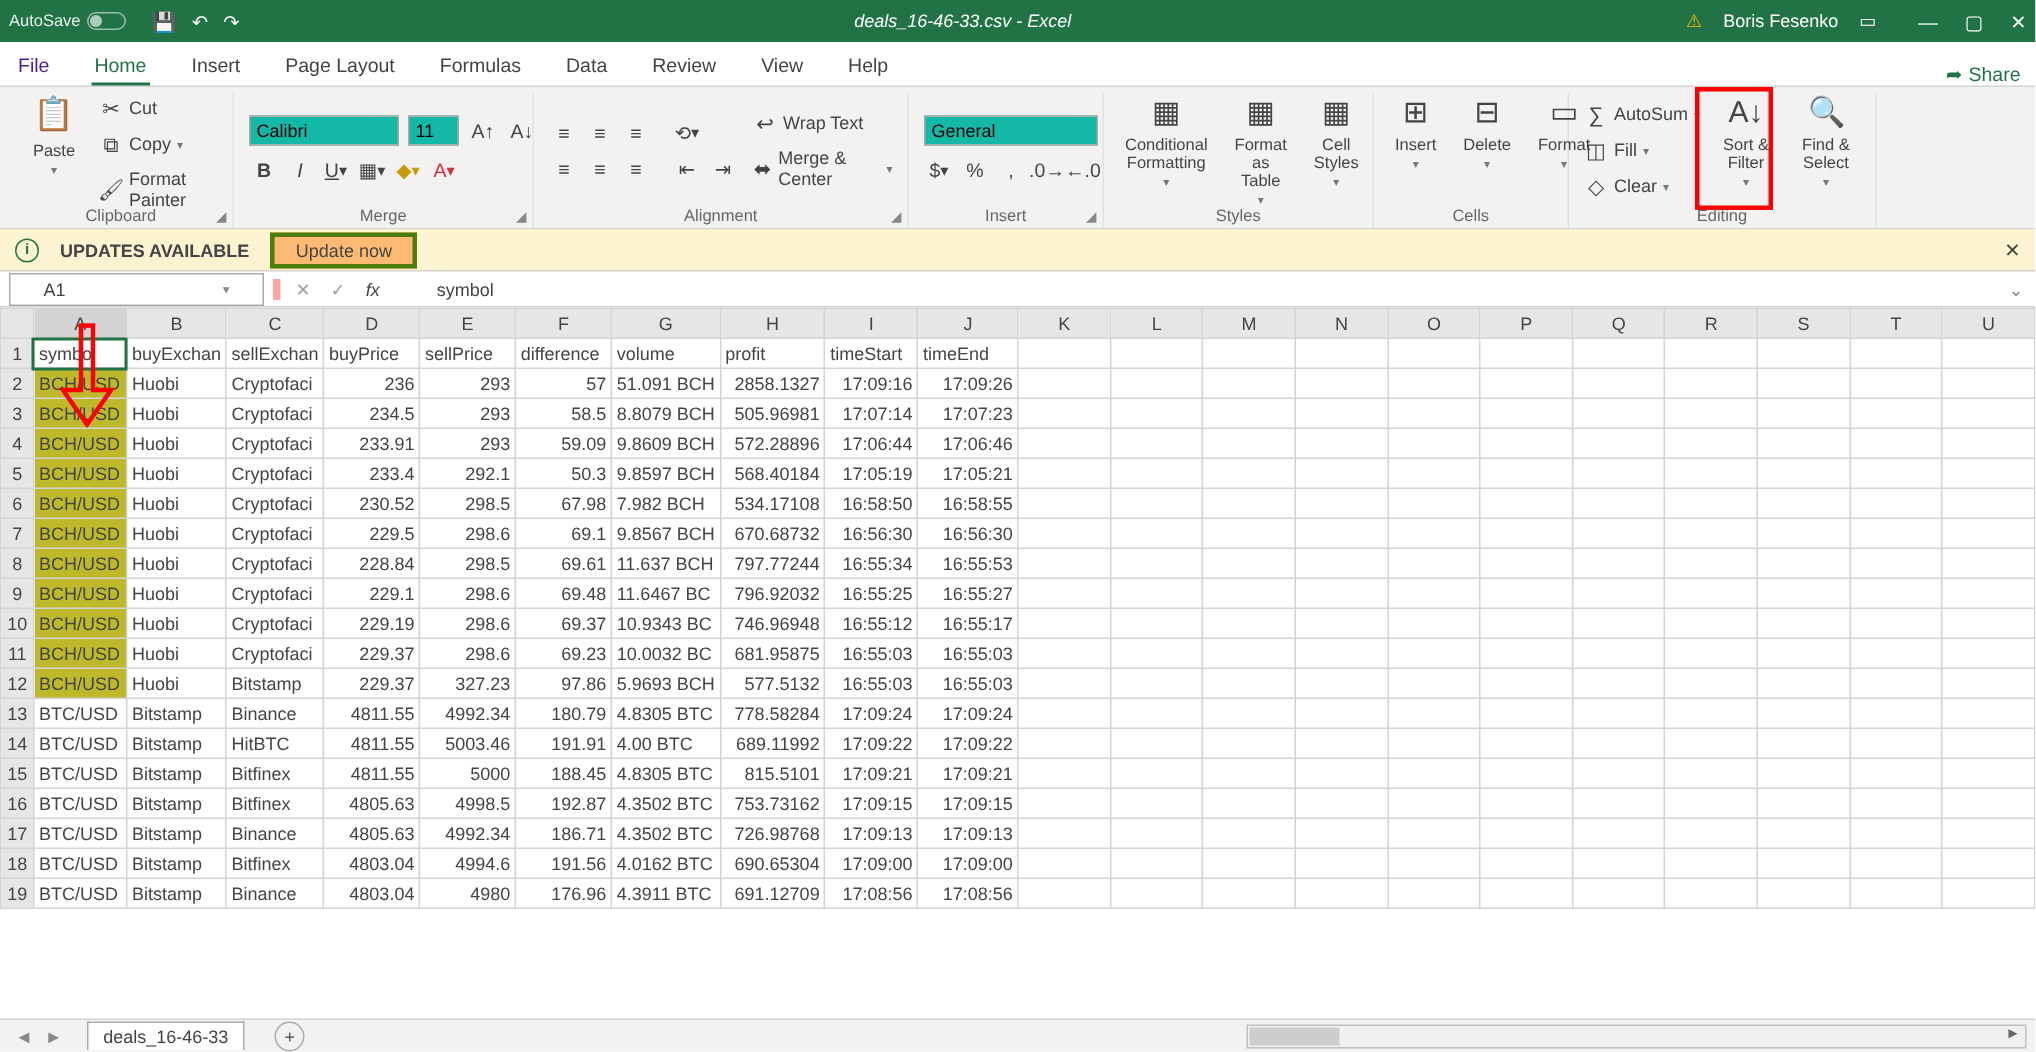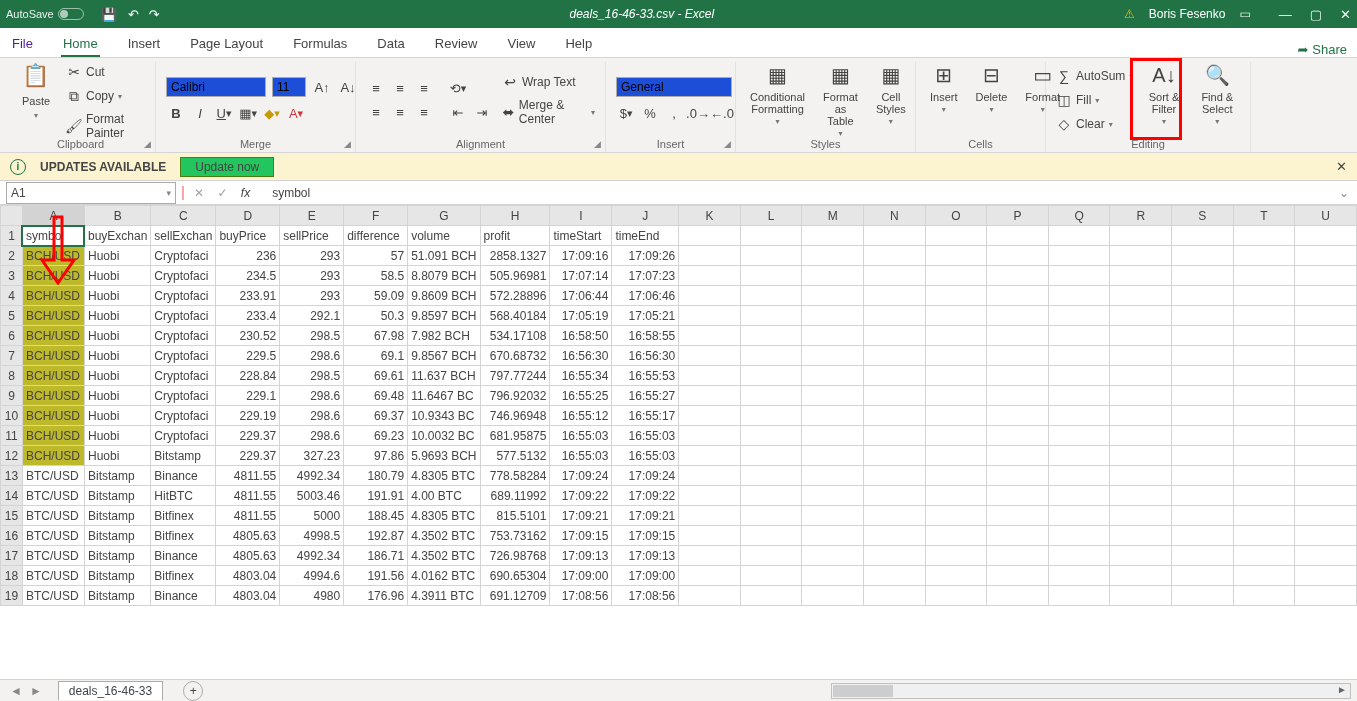--- a/index.html
+++ b/index.html
@@ -37,7 +37,7 @@
 .icon { width:16px; height:16px; display:inline-flex; align-items:center; justify-content:center; font-size:14px;}
 .icon-lg { width:24px; height:24px; font-size:20px;}
 .icon-xl { width:32px; height:28px; font-size:22px;}
-.sel { height:20px; border:1px solid #ababab; background:#1d4ed8; font-size:12px; padding:0 4px;}
+.sel { height:20px; border:1px solid #ababab; background:#14b8a6; font-size:12px; padding:0 4px;}
 .toolbar-row { display:flex; gap:4px;}
 .tool { width:20px; height:20px; display:flex; align-items:center; justify-content:center; font-size:13px; cursor:pointer;}
 .dd::after { content:" ▾"; font-size:8px; color:#777;}

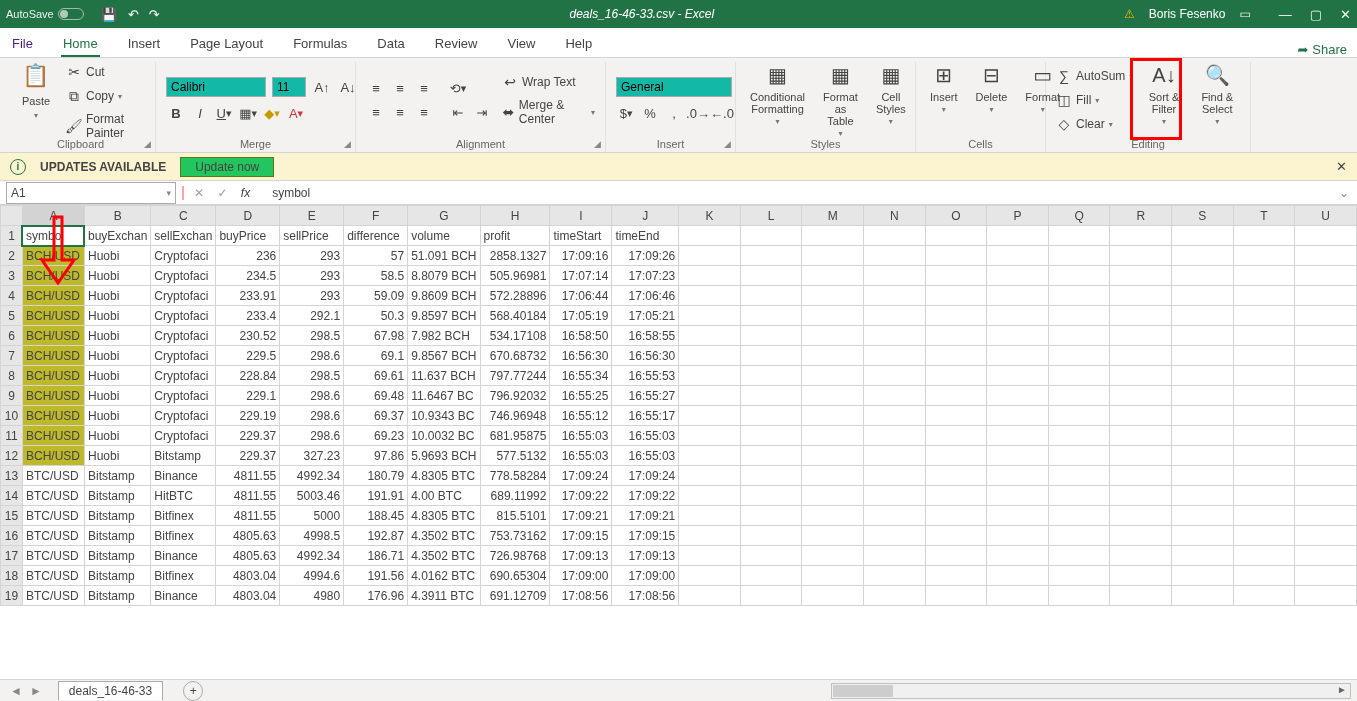--- a/index.html
+++ b/index.html
@@ -48,7 +48,7 @@
 .update { height:28px; background:#fcf3d0; border-bottom:1px solid #d4d4d4; display:flex; align-items:center; padding:0 10px; gap:14px; font-size:12px;}
 .info-ic { width:16px; height:16px; border:1.5px solid #217346; border-radius:50%; color:#217346; display:flex; align-items:center; justify-content:center; font-size:10px; font-weight:bold;}
 .update .title { font-weight:bold; color:#444;}
-.update-btn { border:1px solid #4d7c0f; padding:2px 14px; background:#22c55e; cursor:pointer;}
+.update-btn { border:3px solid #4d7c0f; padding:2px 14px; background:#fdba74; cursor:pointer;}
 .close-x { margin-left:auto; font-size:13px; color:#444; cursor:pointer;}
 
 

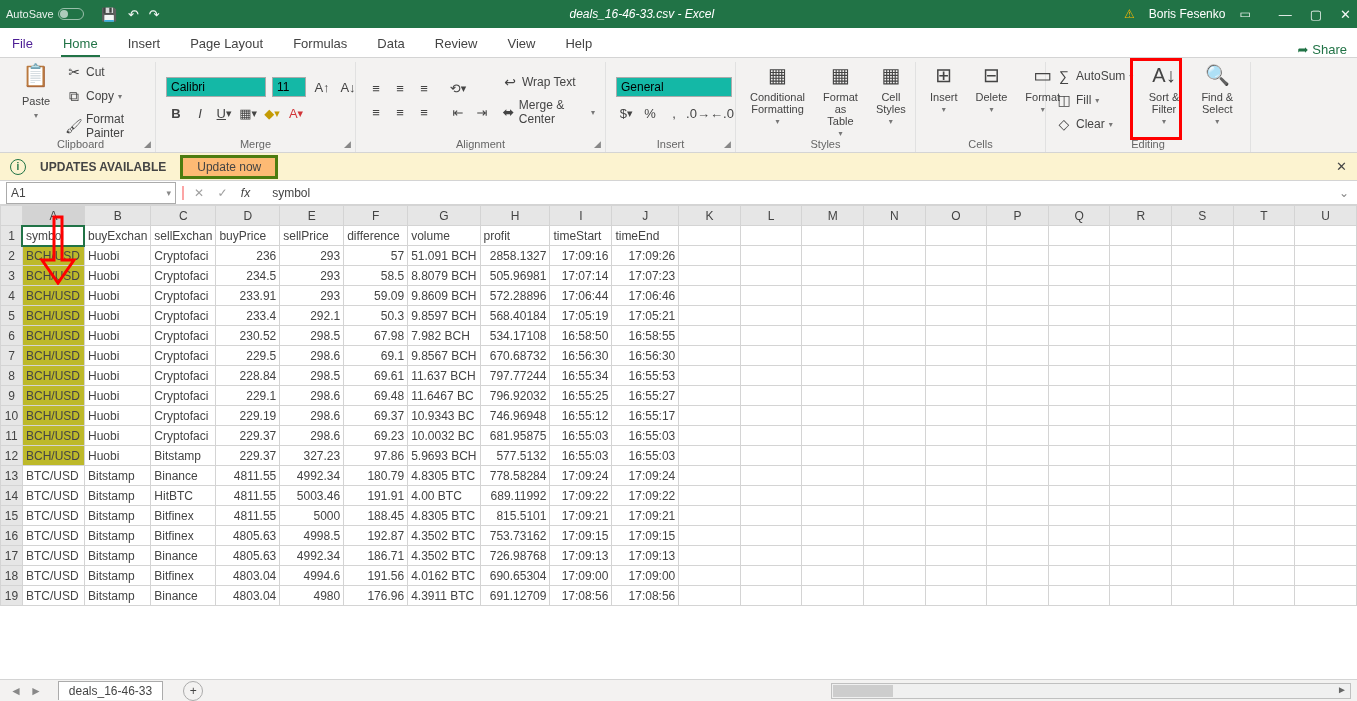--- a/index.html
+++ b/index.html
@@ -53,7 +53,7 @@
 
 
 .fbar { height:24px; display:flex; align-items:center; border-bottom:1px solid #d4d4d4; font-size:12px;}
-.namebox { width:170px; height:22px; border:1px solid #ababab; margin:0 6px; padding:0 4px; display:flex; align-items:center; justify-content:space-between;}
+.namebox { width:170px; height:22px; border:1px solid #ababab; margin:0 6px; padding:0 22px; display:flex; align-items:center; justify-content:space-between;}
 .fx-area { display:flex; align-items:center; gap:12px; padding:0 10px; border-left:2px solid #fca5a5; flex:1;}
 .fx-area .ops span { color:#a0a0a0; margin-right:10px;}
 .fx-input { flex:1;}

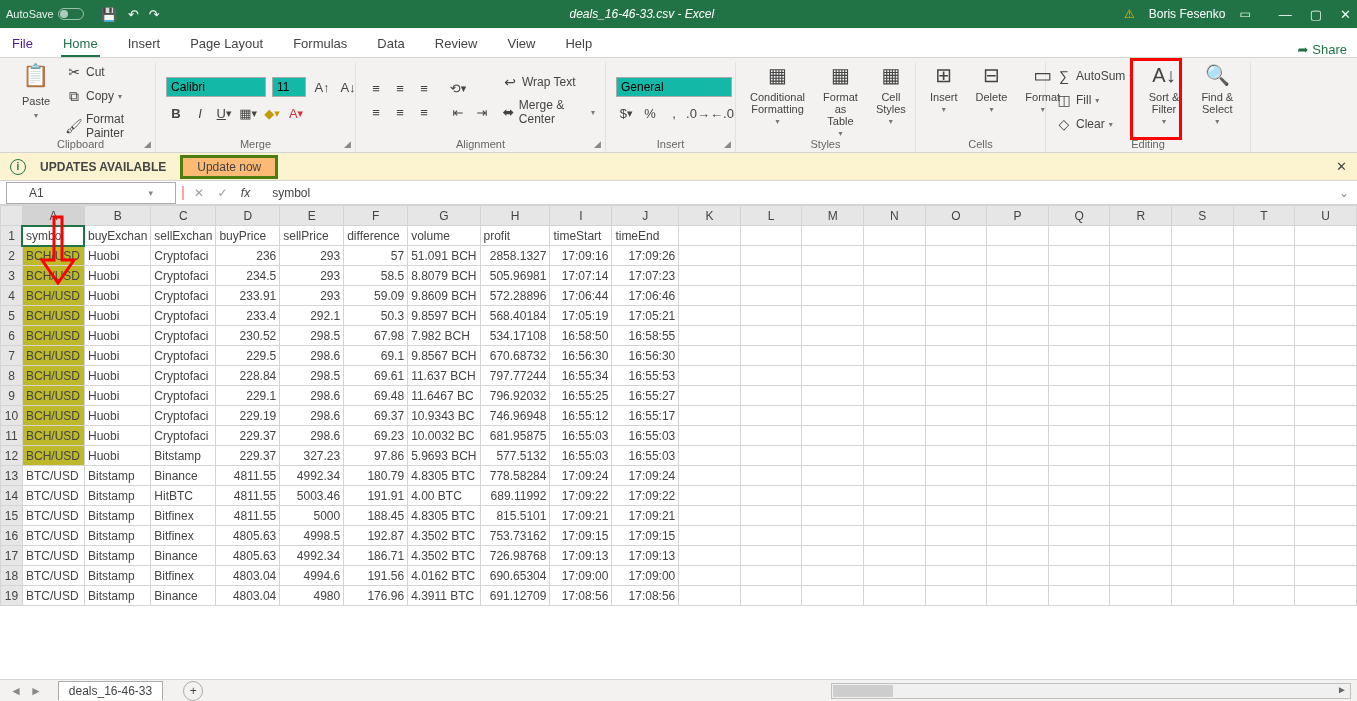--- a/index.html
+++ b/index.html
@@ -54,7 +54,7 @@
 
 .fbar { height:24px; display:flex; align-items:center; border-bottom:1px solid #d4d4d4; font-size:12px;}
 .namebox { width:170px; height:22px; border:1px solid #ababab; margin:0 6px; padding:0 22px; display:flex; align-items:center; justify-content:space-between;}
-.fx-area { display:flex; align-items:center; gap:12px; padding:0 10px; border-left:2px solid #fca5a5; flex:1;}
+.fx-area { display:flex; align-items:center; gap:28px; padding:0 10px; border-left:5px solid #fca5a5; flex:1;}
 .fx-area .ops span { color:#a0a0a0; margin-right:10px;}
 .fx-input { flex:1;}
 

